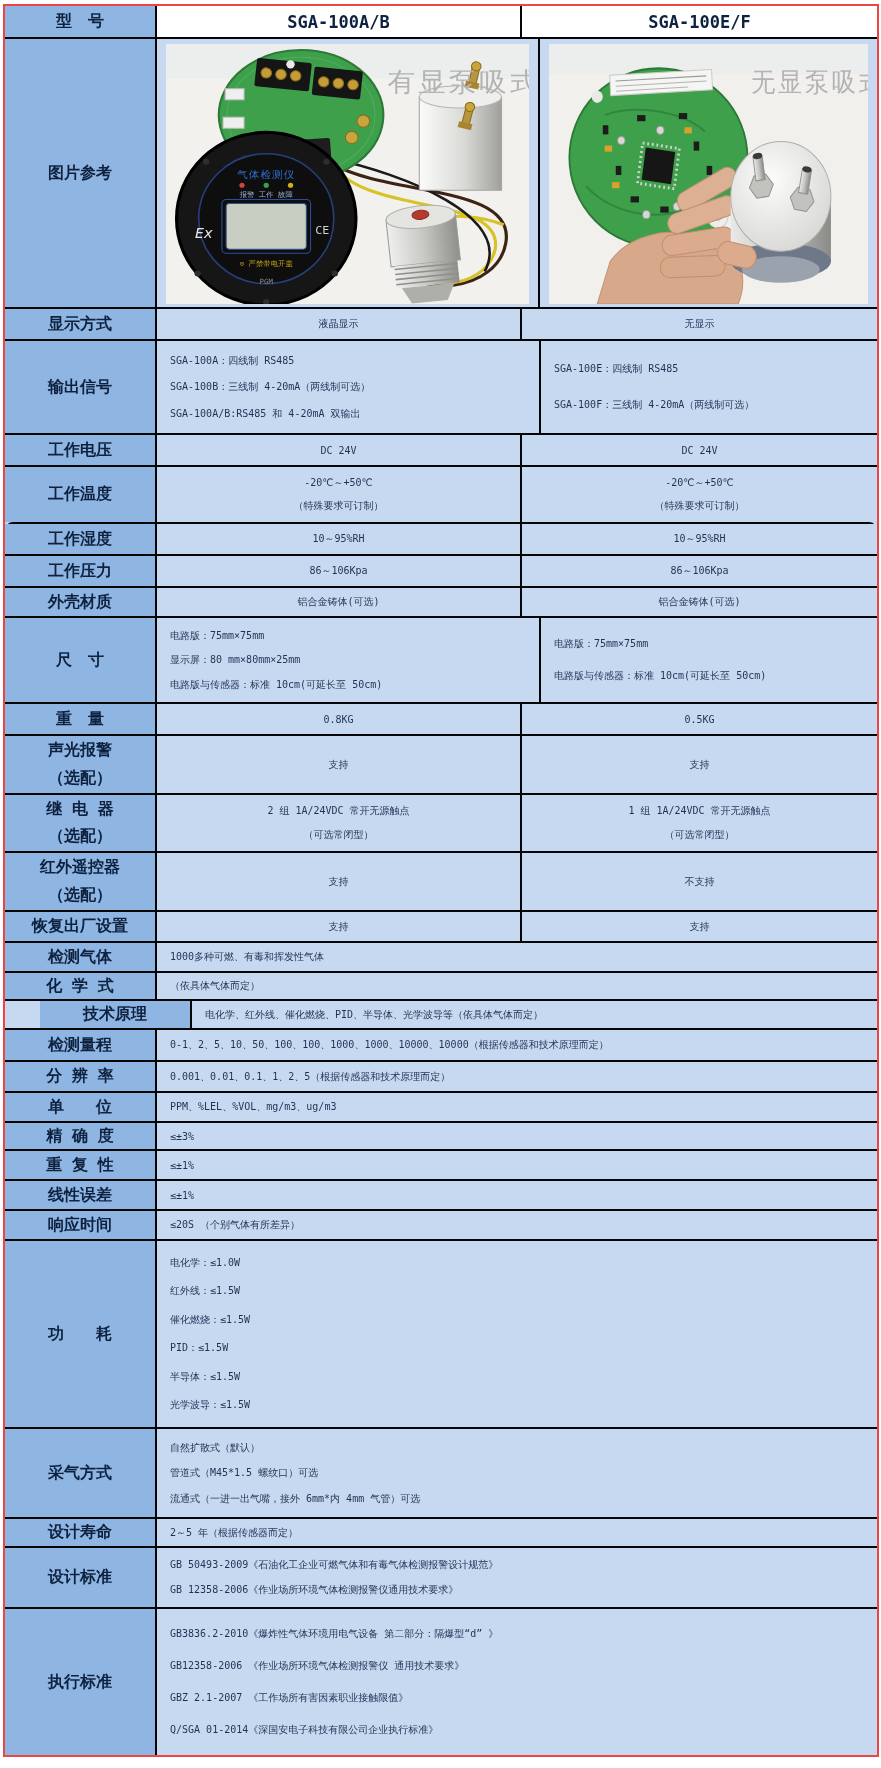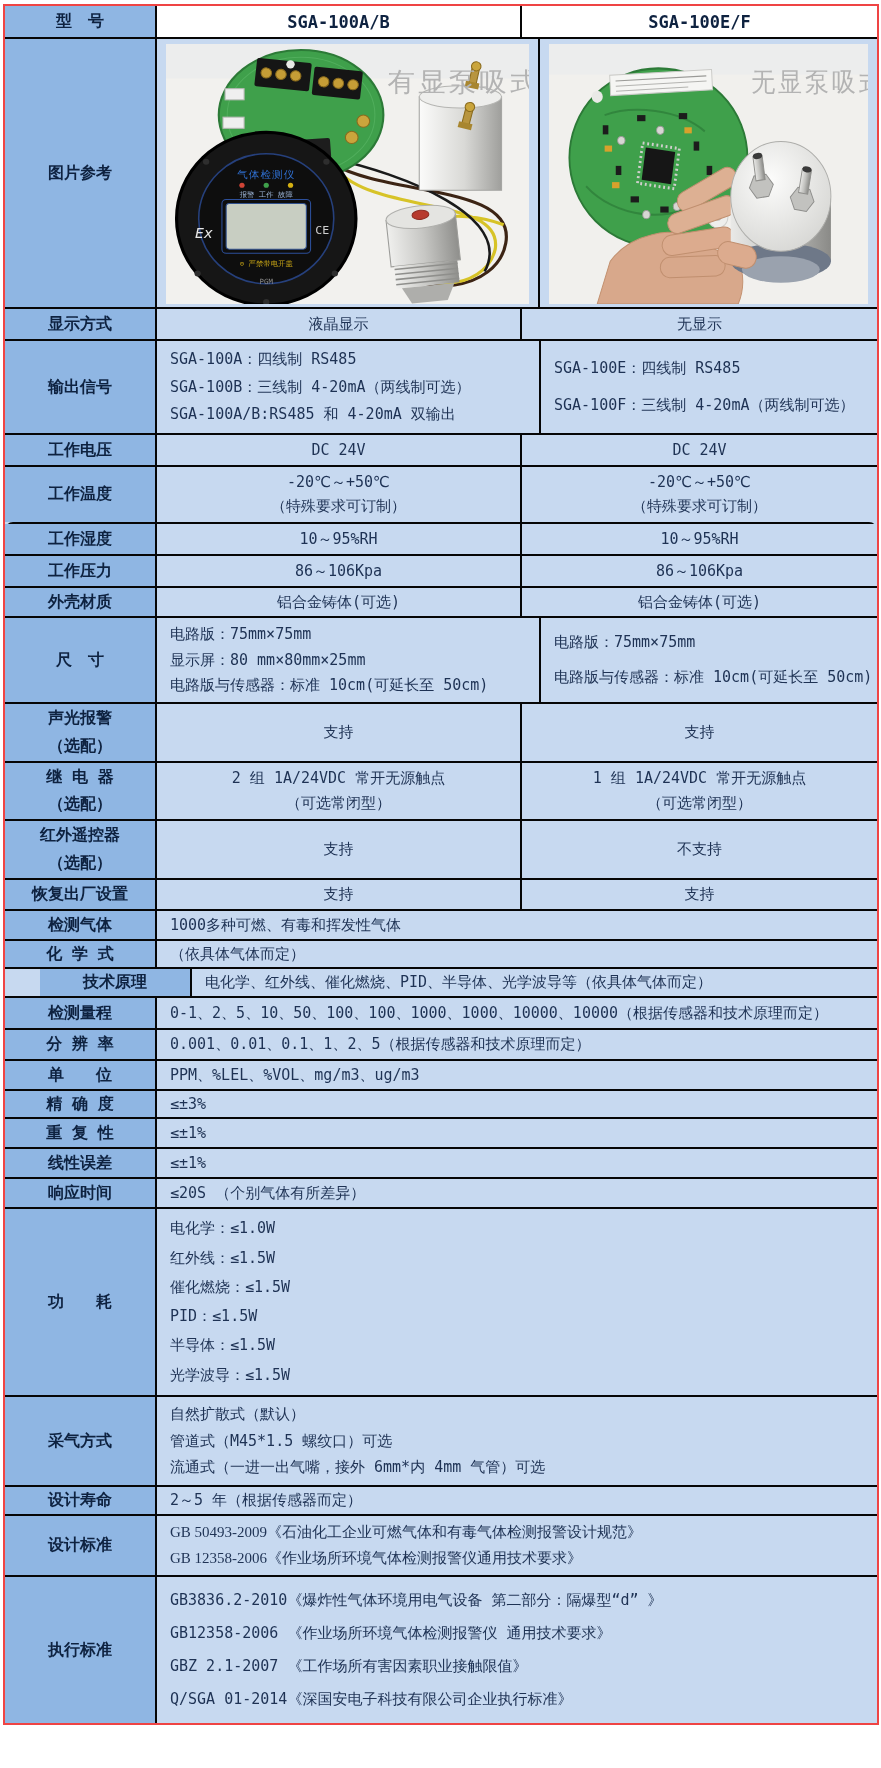--- a/index.html
+++ b/index.html
@@ -19,7 +19,7 @@
   .v1{width:363px;flex:0 0 363px;border-right:2px solid #060606;}
   .v2{flex:1 1 auto;}
   .vspan{flex:1 1 auto;}
-  .val{background:#C7D9F0;font-size:15px;color:#1e3254;}
+  .val{background:#C7D9F0;font-size:10px;color:#1e3254;}
   .center{align-items:center;text-align:center;}
   .left{align-items:flex-start;text-align:left;padding-left:13px;padding-right:6px;}
   .hv{background:#ffffff;font-size:17px;font-weight:bold;color:#0e2240;}

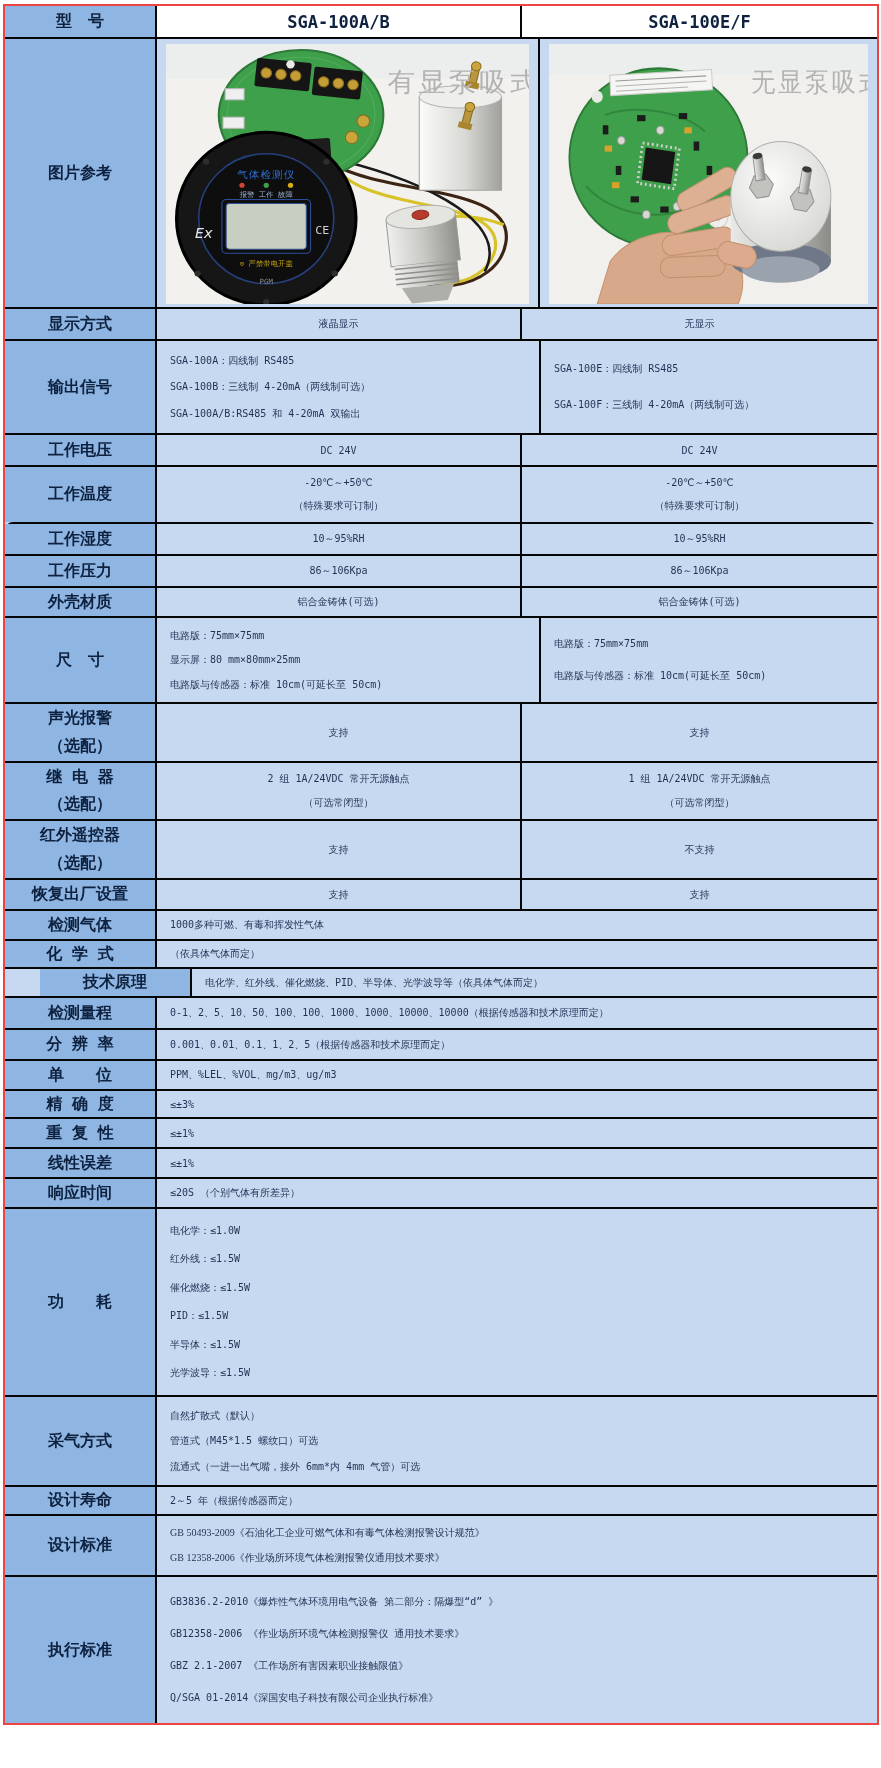--- a/index.html
+++ b/index.html
@@ -332,6 +332,17 @@
           <div class="ln">电路版与传感器：标准 10cm(可延长至 50cm)</div>
         </div>
       </div>
+      <div class="row bt" style="height: 30px;">
+        <div class="c lab">
+          <div class="ln">重　量</div>
+        </div>
+        <div class="c val v1 center">
+          <div class="ln">0.8KG</div>
+        </div>
+        <div class="c val v2 center">
+          <div class="ln">0.5KG</div>
+        </div>
+      </div>
       <div class="row bt" style="height: 57px;">
         <div class="c lab">
           <div class="ln">声光报警</div>

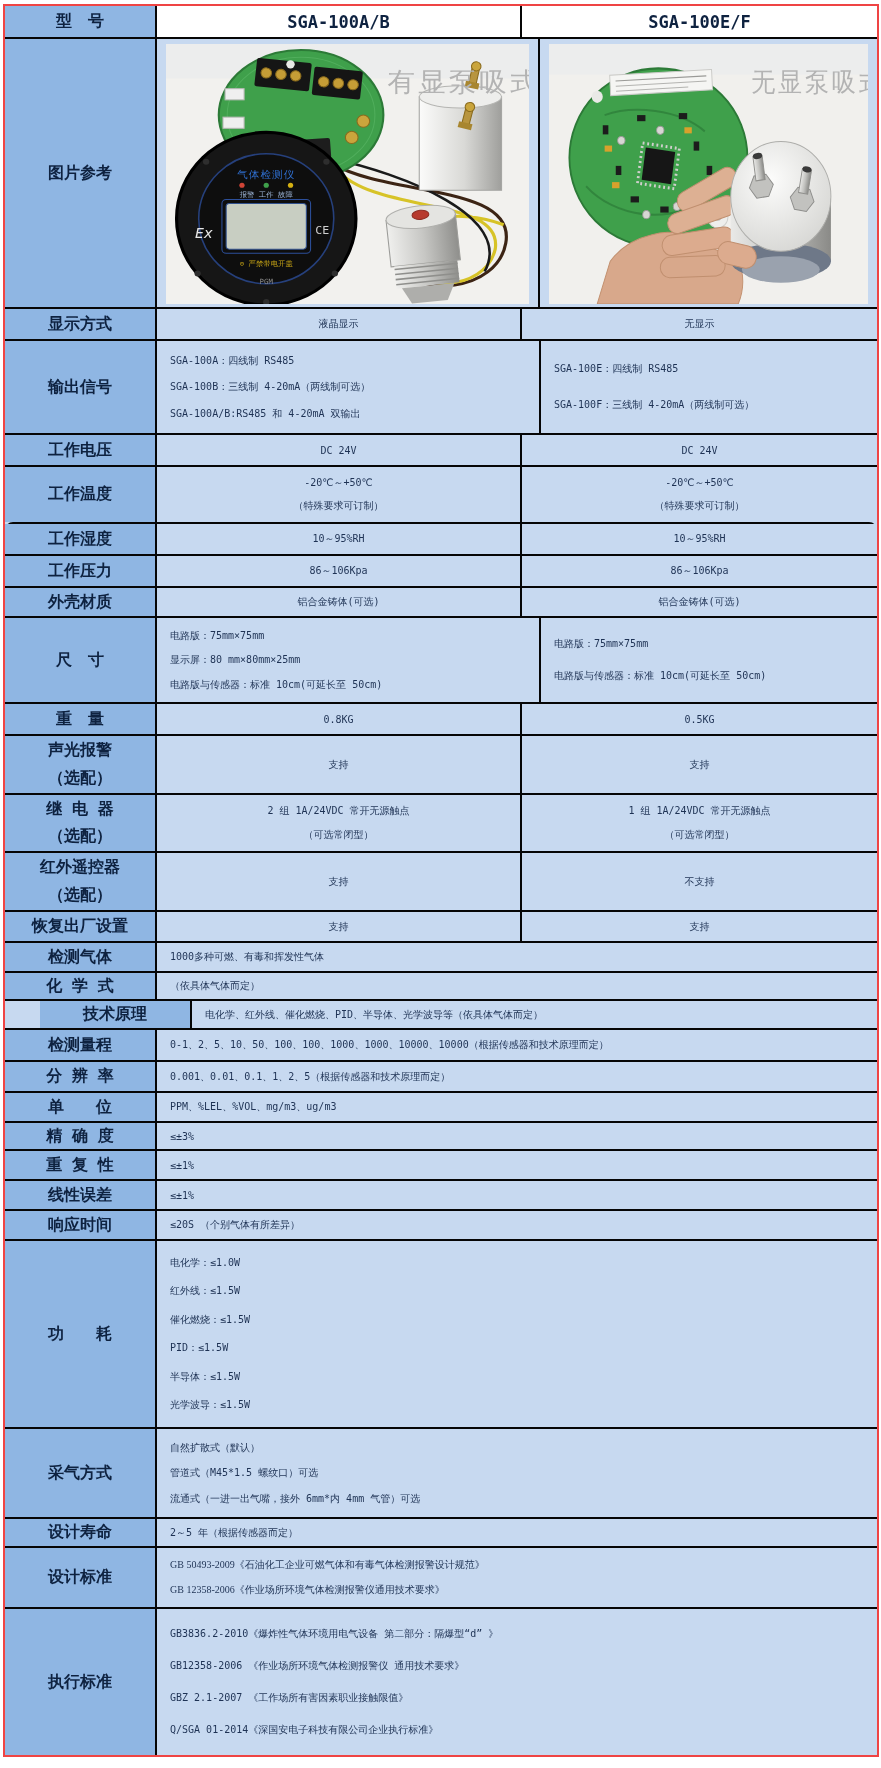--- a/index.html
+++ b/index.html
@@ -503,7 +503,7 @@
           <div class="ln">2～5 年（根据传感器而定）</div>
         </div>
       </div>
-      <div class="row bt" style="height: 59px; font-family: Liberation Serif, serif;">
+      <div class="row bt" style="height: 59px;">
         <div class="c lab">
           <div class="ln">设计标准</div>
         </div>

